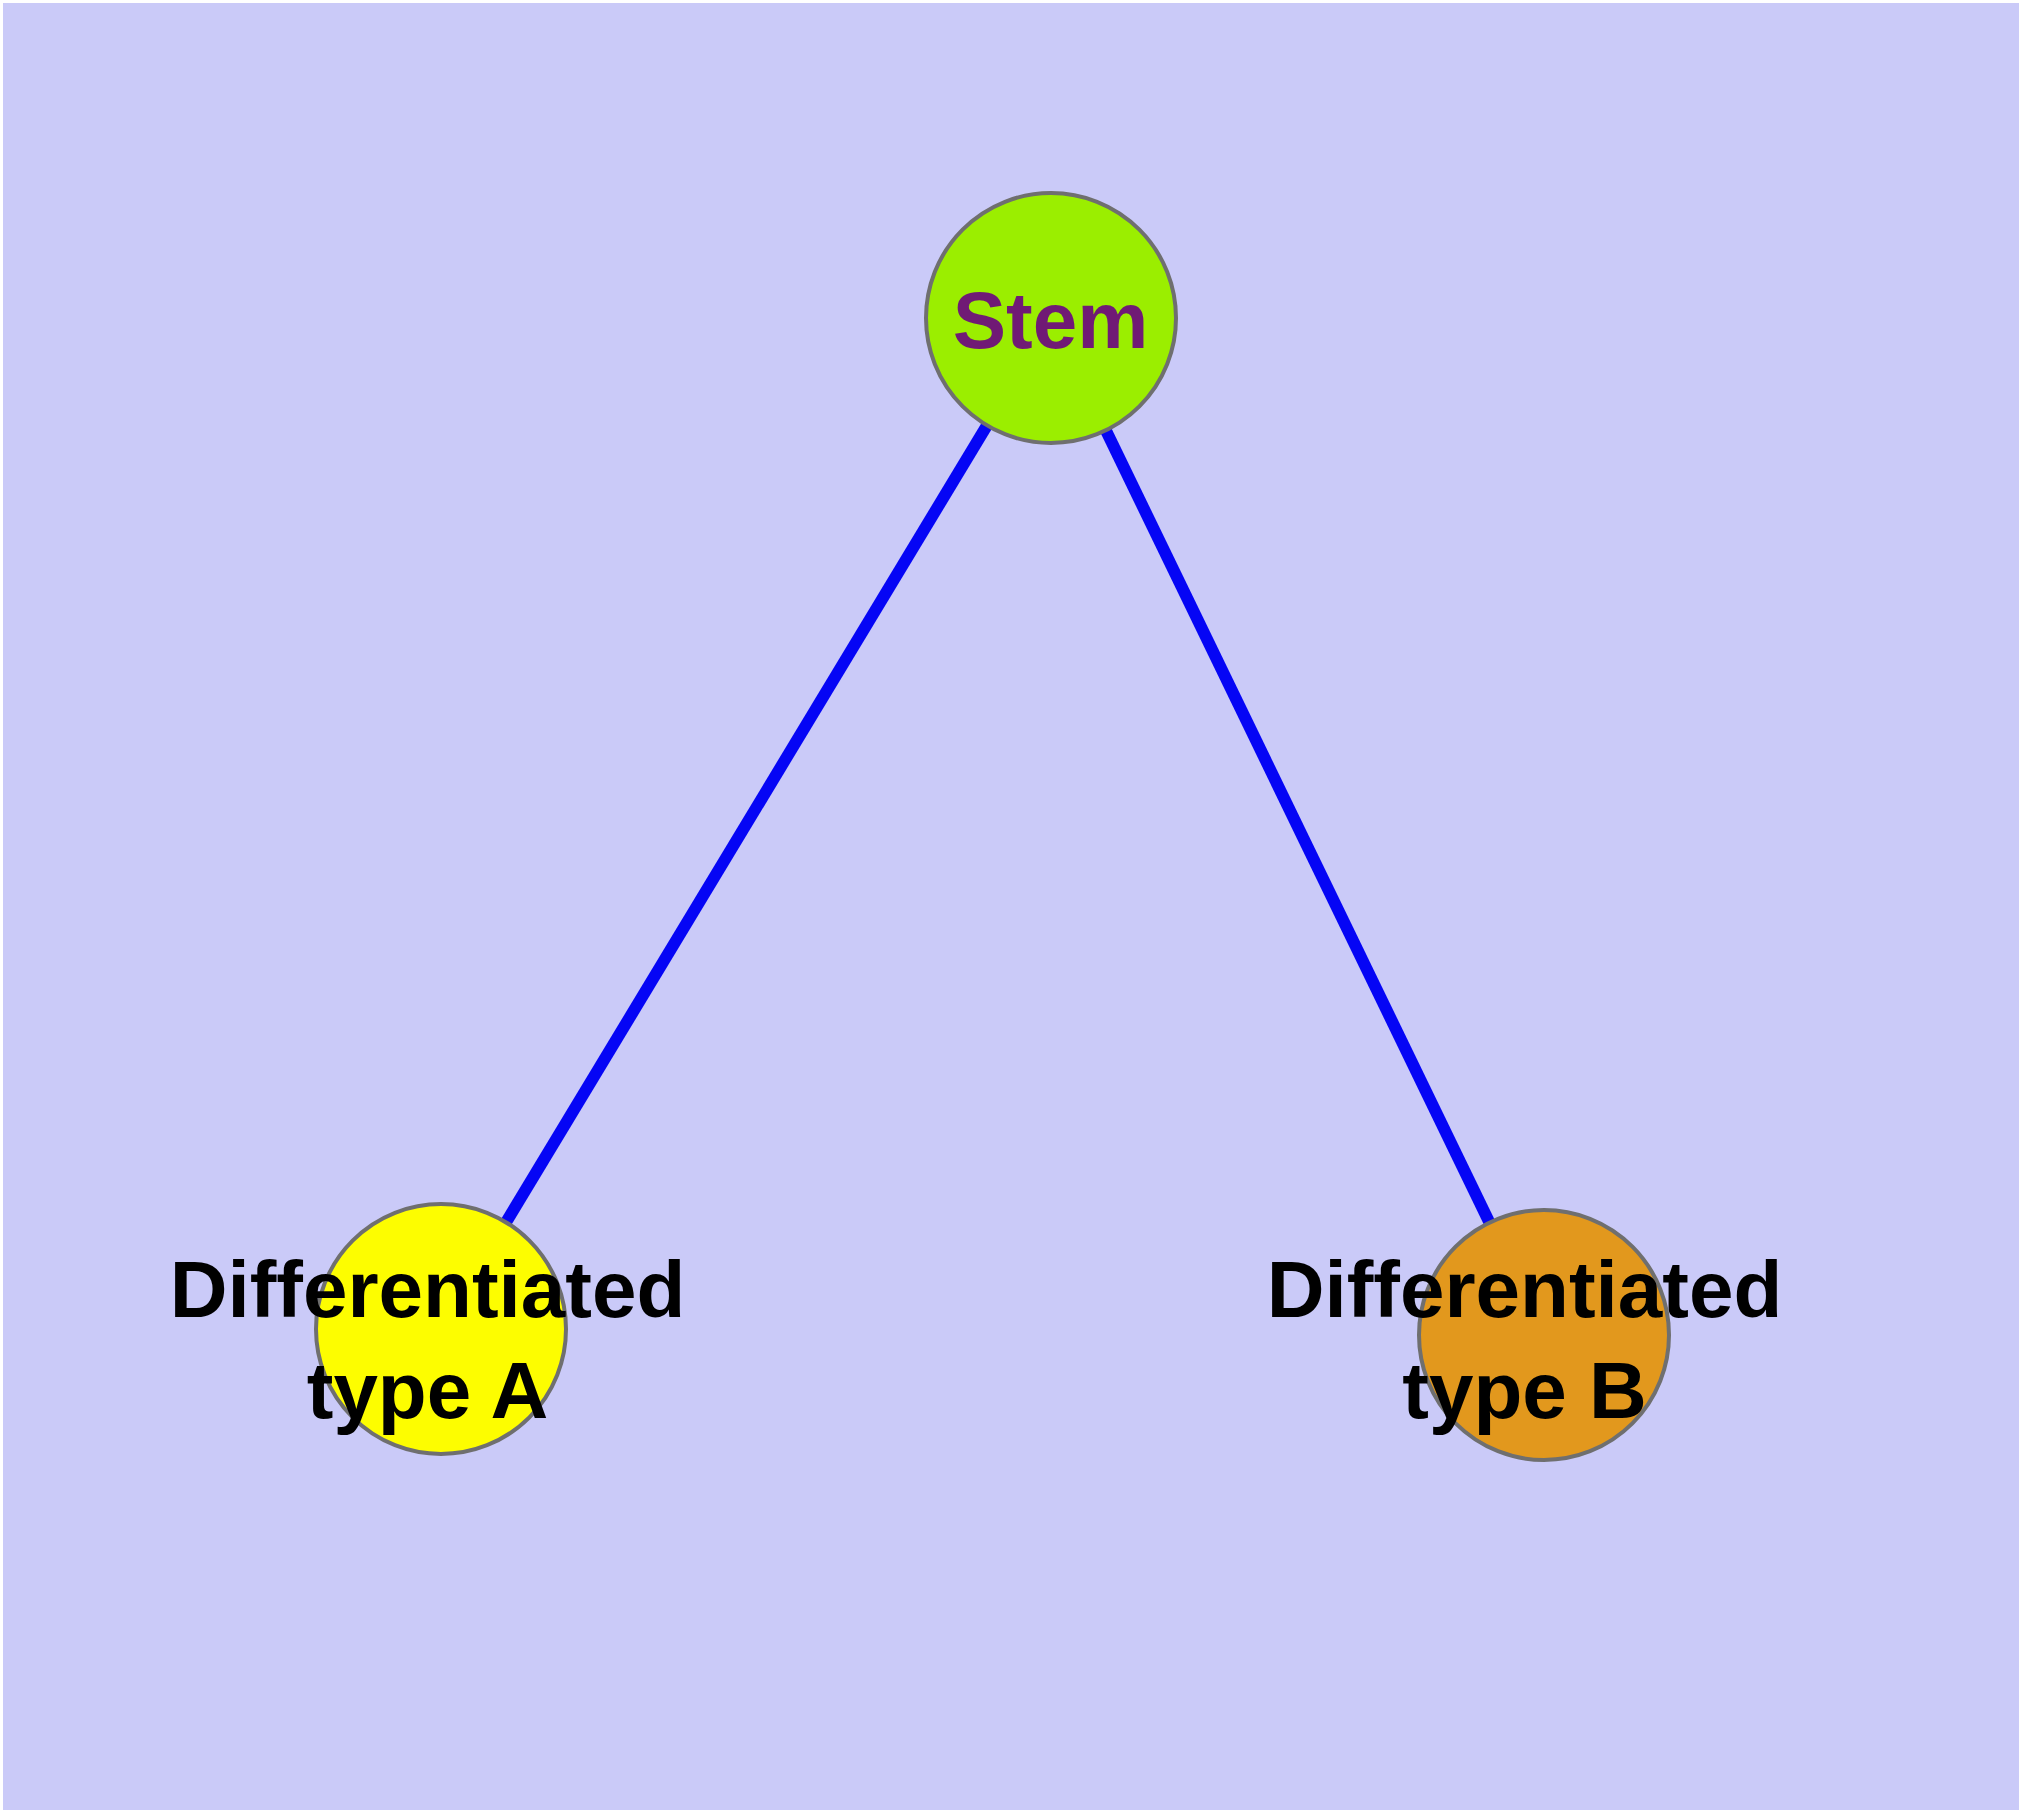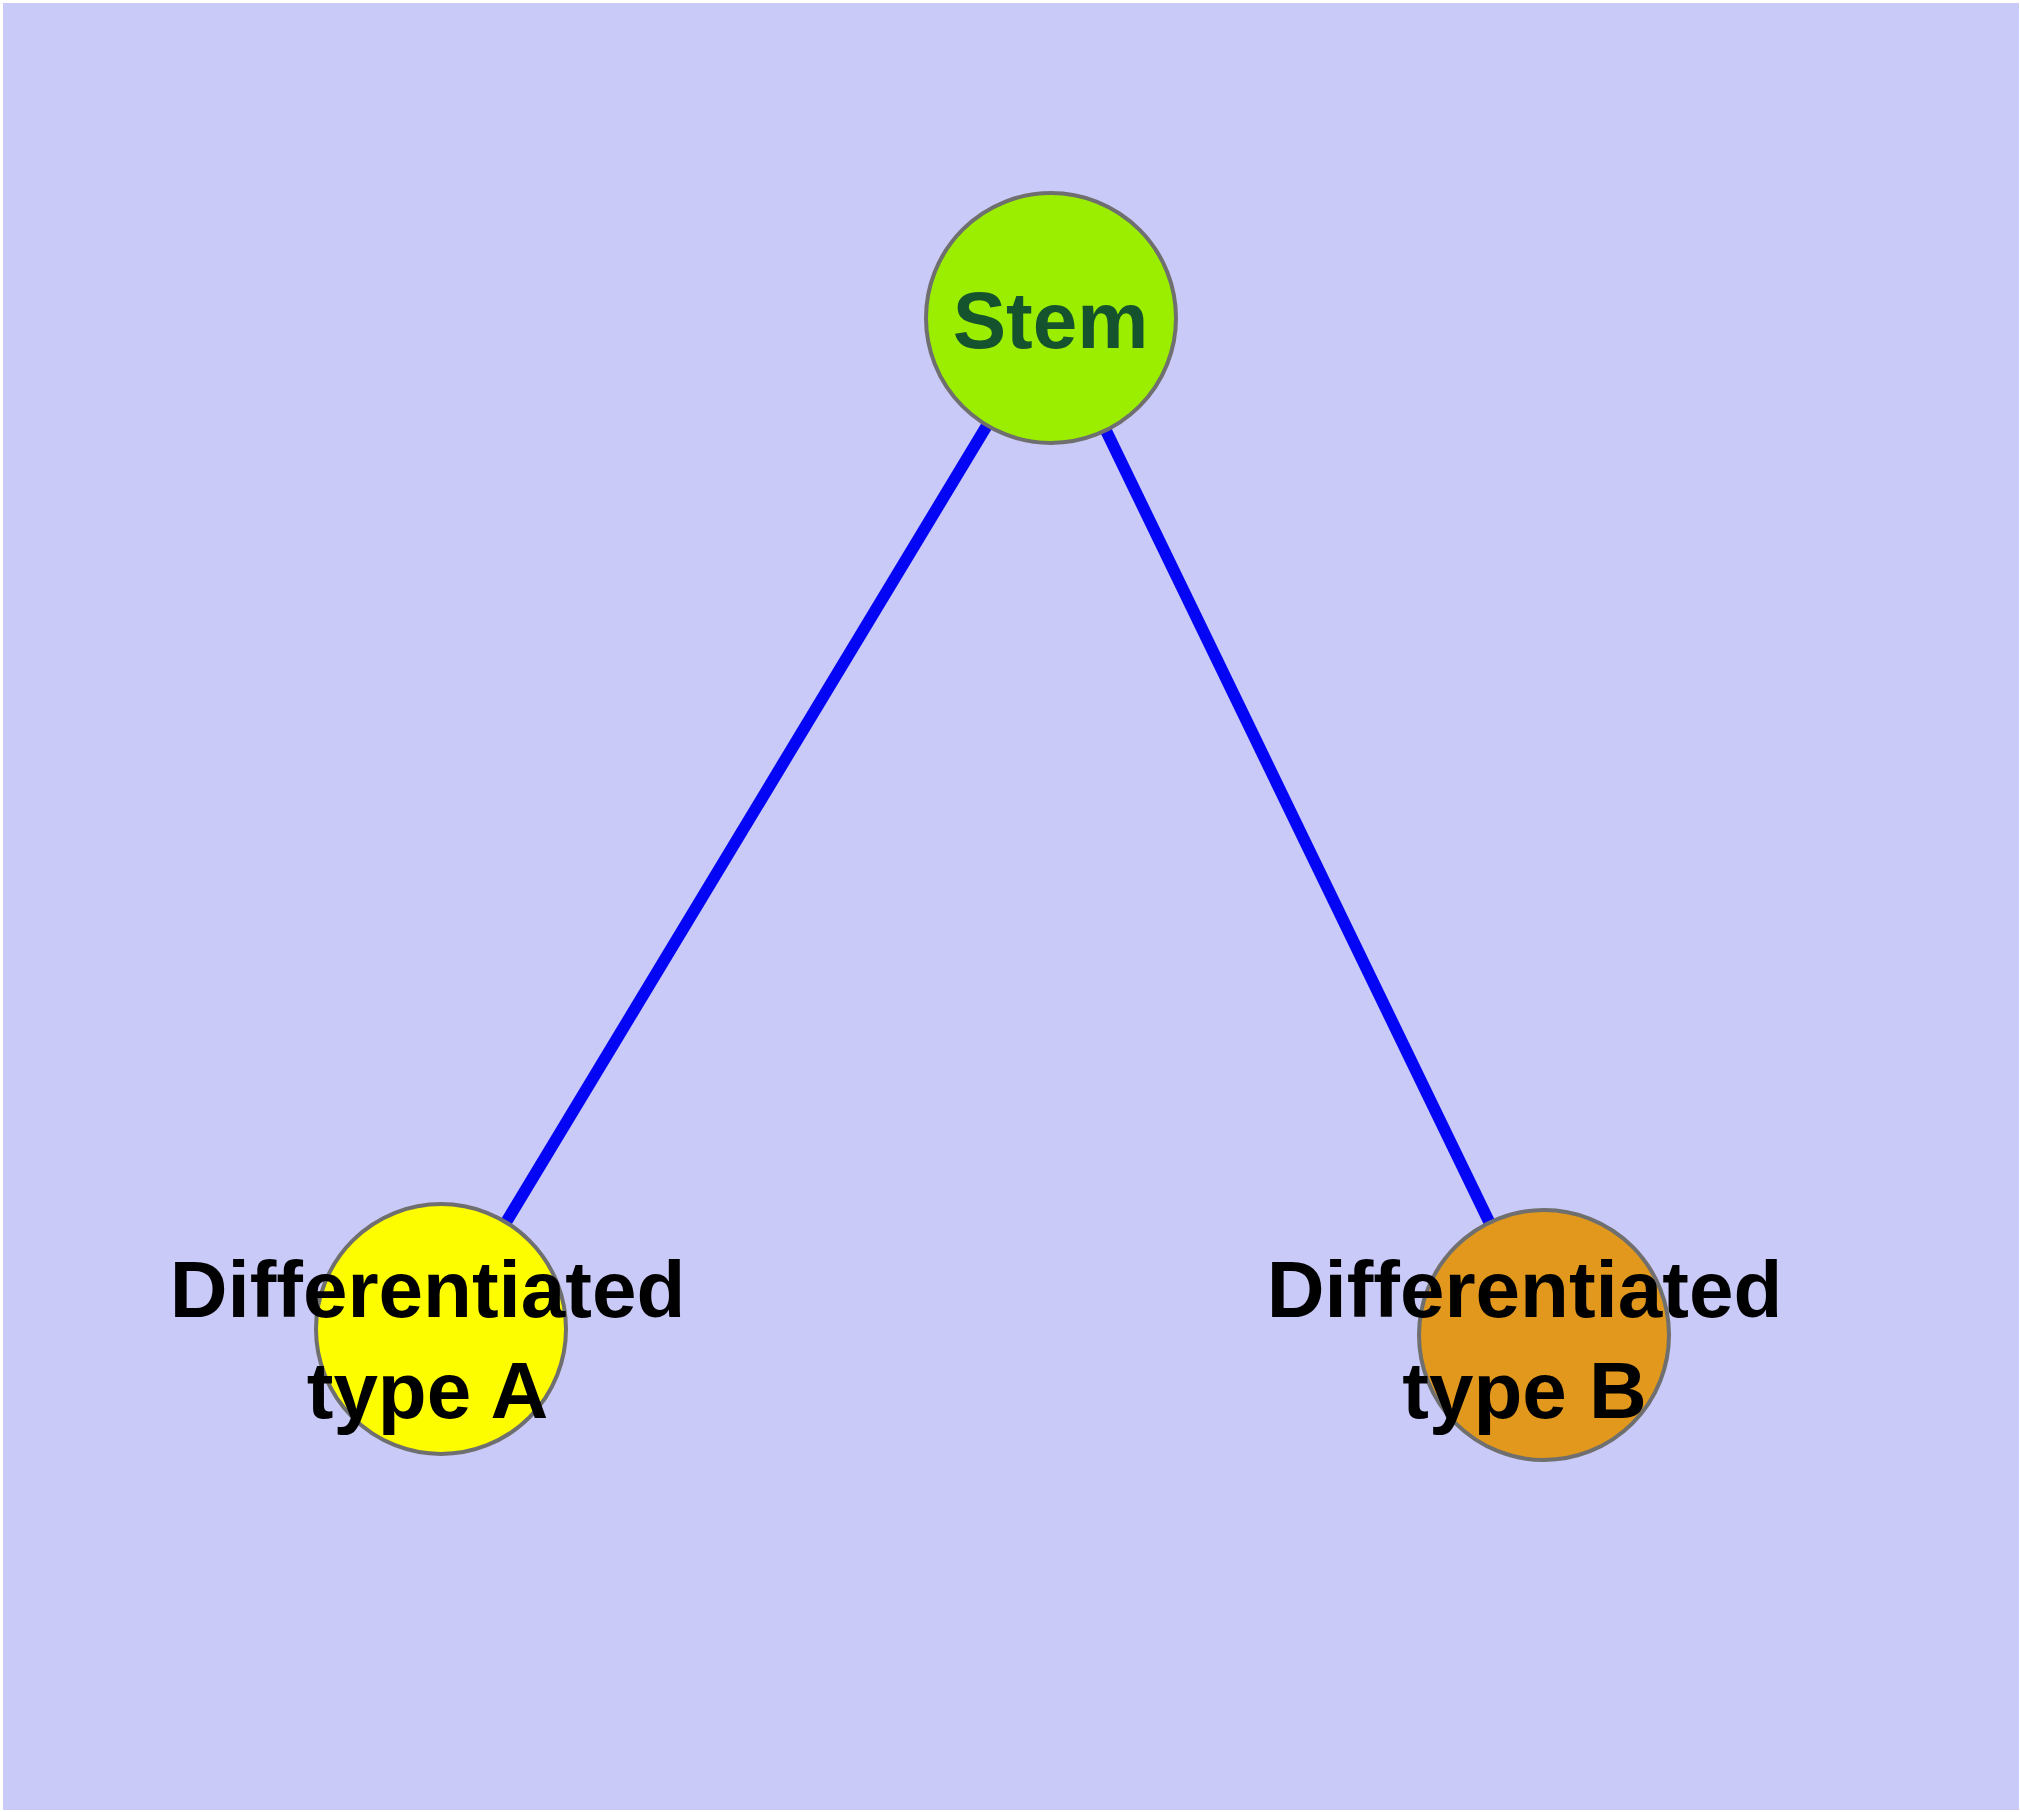--- a/index.html
+++ b/index.html
@@ -74,7 +74,7 @@
     <div class="node node-a" style="background: rgb(253, 253, 0); border-color: rgb(111, 111, 111);"></div>
     <div class="node node-b" style="background: rgb(226, 152, 29); border-color: rgb(111, 111, 111);"></div>
 
-    <div class="nodelabel label-stem" style="color: #14532d;">Stem</div>
+    <div class="nodelabel label-stem" style="color: #701a75;">Stem</div>
     <div class="nodelabel label-a" style="color: rgb(0, 0, 0);">Differentiated
 type A</div>
     <div class="nodelabel label-b" style="color: rgb(0, 0, 0);">Differentiated

